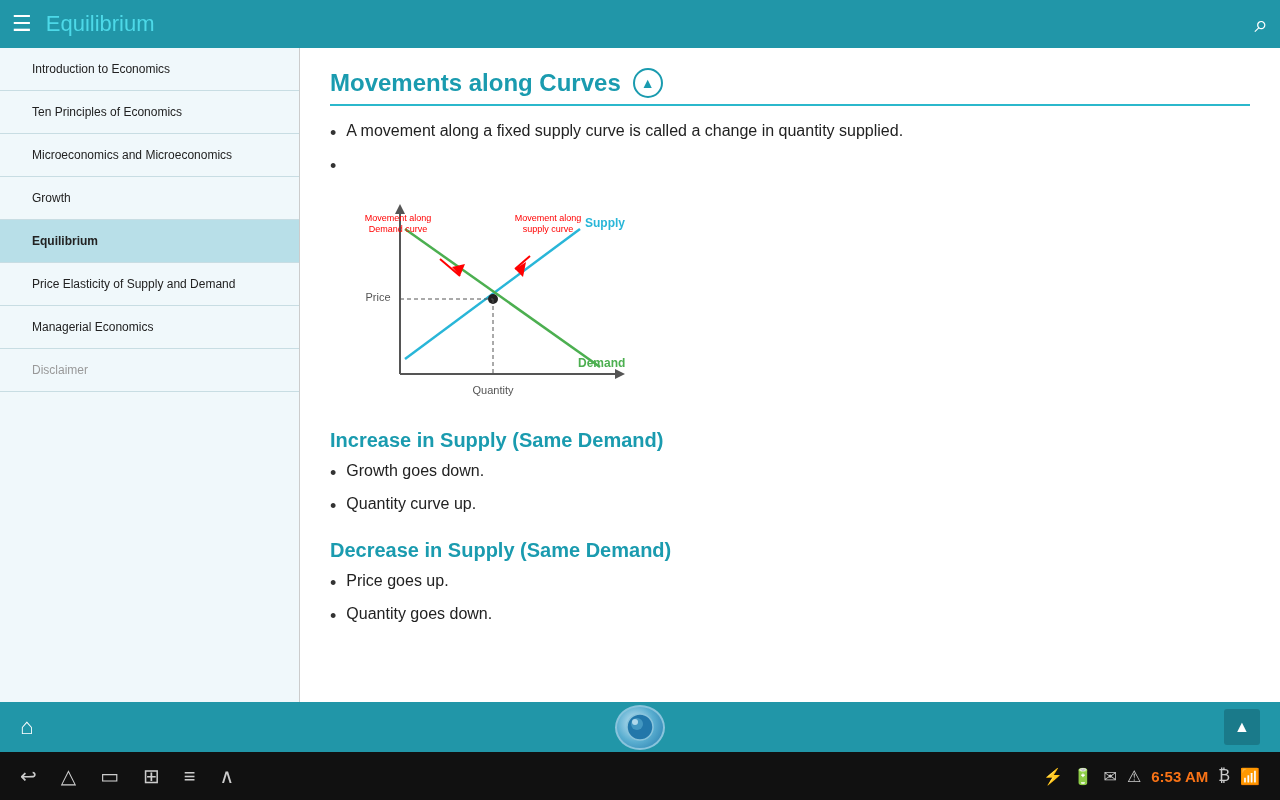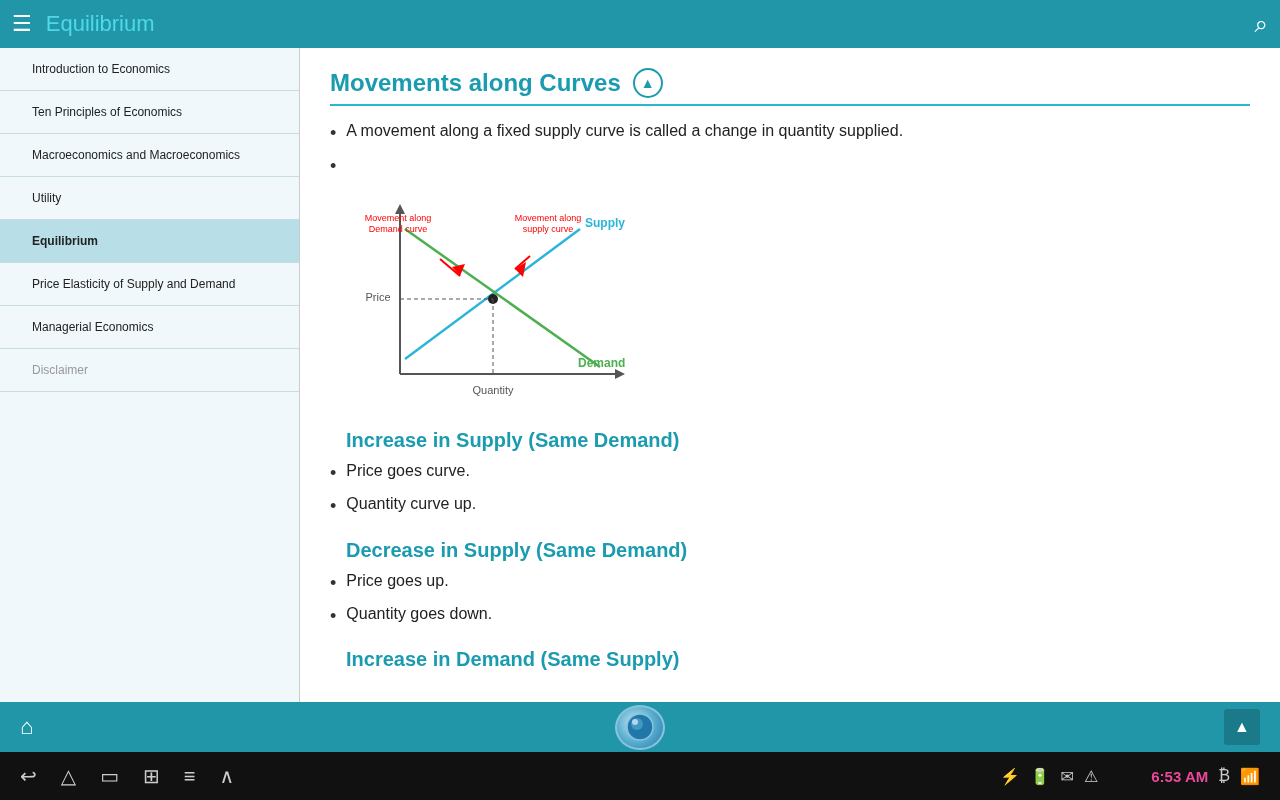--- a/index.html
+++ b/index.html
@@ -212,7 +212,7 @@
       <span>Ten Principles of Economics</span>
     </div>
     <div class="sidebar-item">
-      <span>Macroeconomics and Macroeconomics</span>
+      <span>Microeconomics and Microeconomics</span>
     </div>
     <div class="sidebar-item">
       <span>Utility</span>

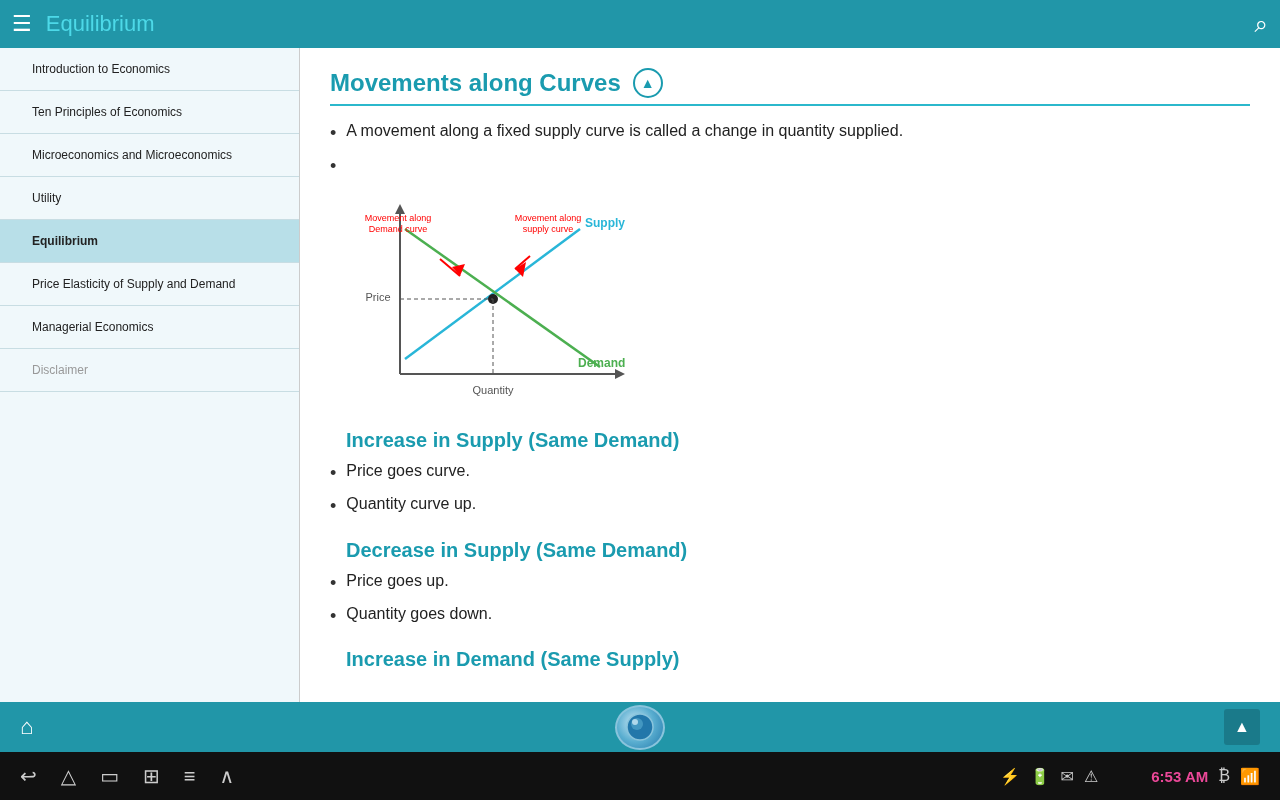--- a/index.html
+++ b/index.html
@@ -215,7 +215,7 @@
       <span>Microeconomics and Microeconomics</span>
     </div>
     <div class="sidebar-item">
-      <span>Utility</span>
+      <span>Growth</span>
     </div>
     <div class="sidebar-item active">
       <span>Equilibrium</span>

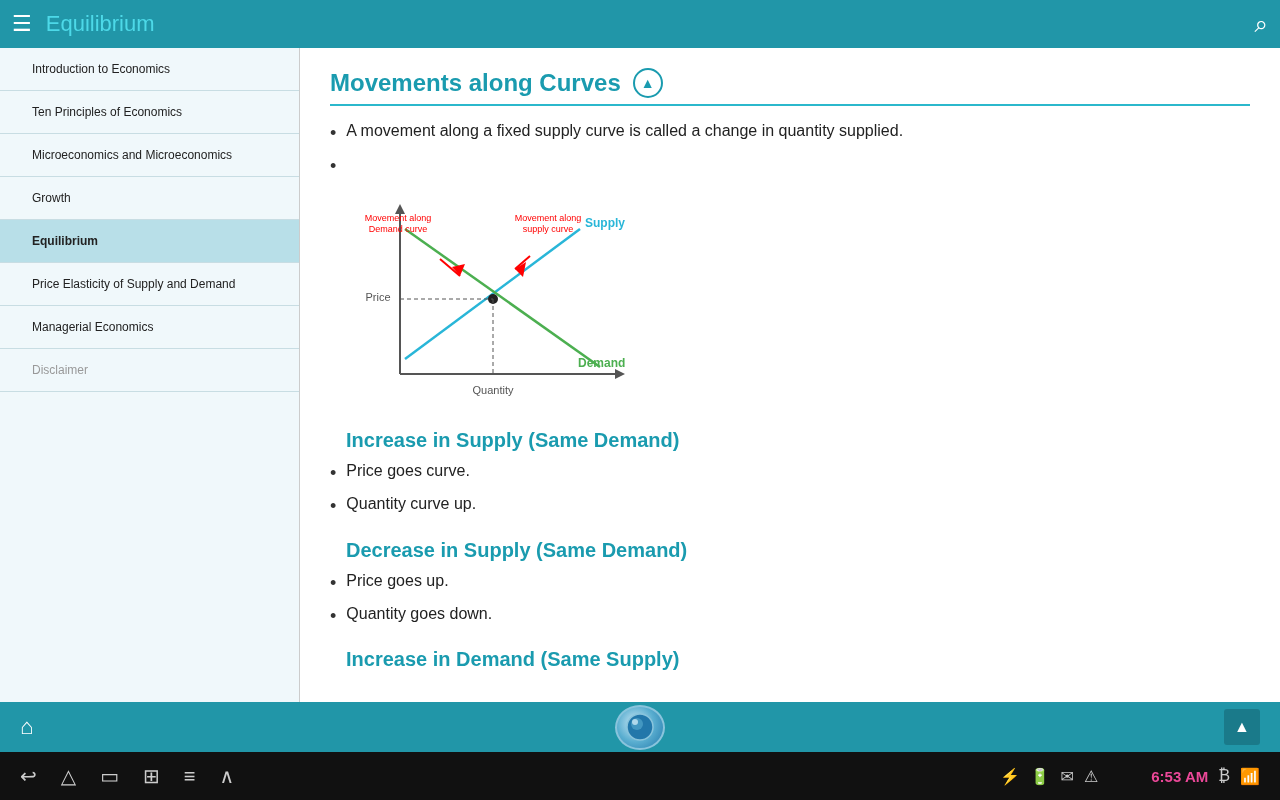--- a/index.html
+++ b/index.html
@@ -110,7 +110,7 @@
       color: #1a9baf;
       font-size: 20px;
       font-weight: bold;
-      margin: 20px 0 10px 16px;
+      margin: 20px 0 10px 0;
     }
 
     

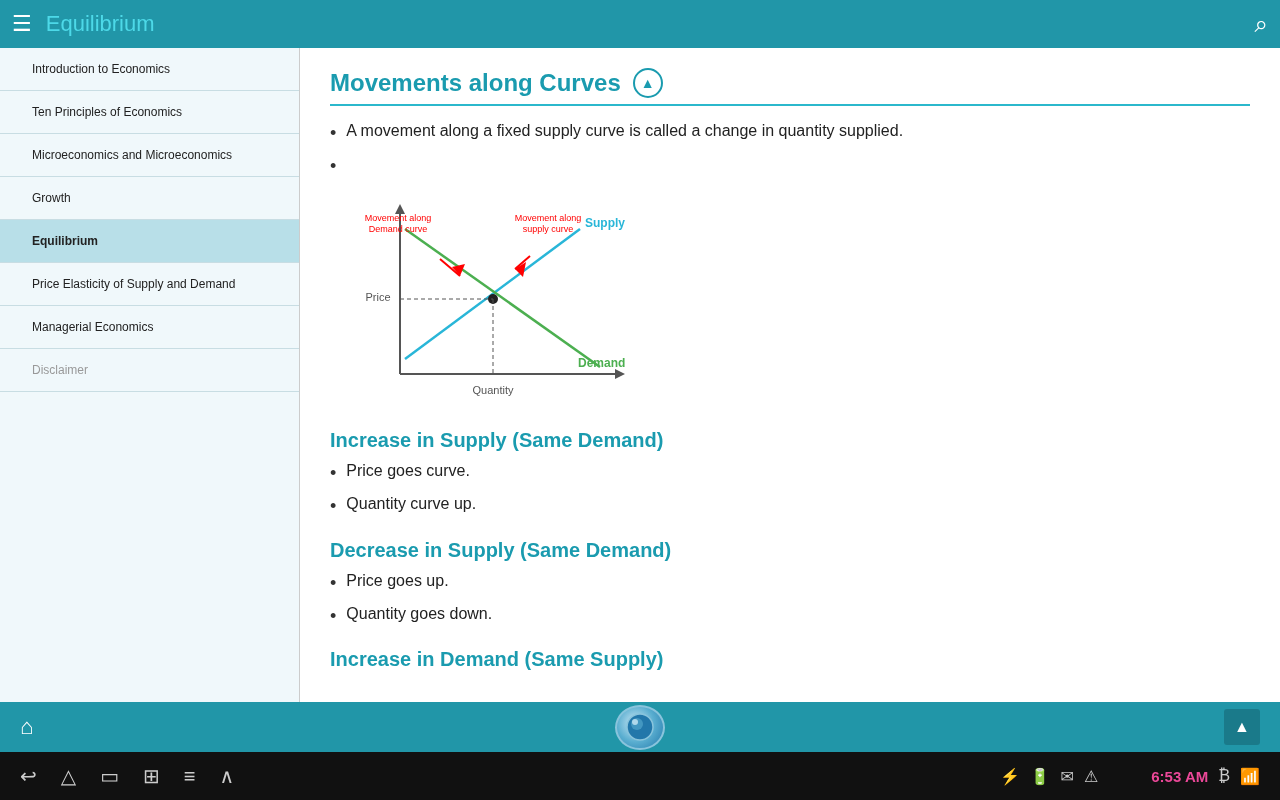--- a/index.html
+++ b/index.html
@@ -289,7 +289,7 @@
     <div class="sub-section-title">Increase in Supply (Same Demand)</div>
     <div class="bullet-point">
       <span class="bullet-dot">•</span>
-      <span>Price goes curve.</span>
+      <span>Growth goes down.</span>
     </div>
     <div class="bullet-point">
       <span class="bullet-dot">•</span>

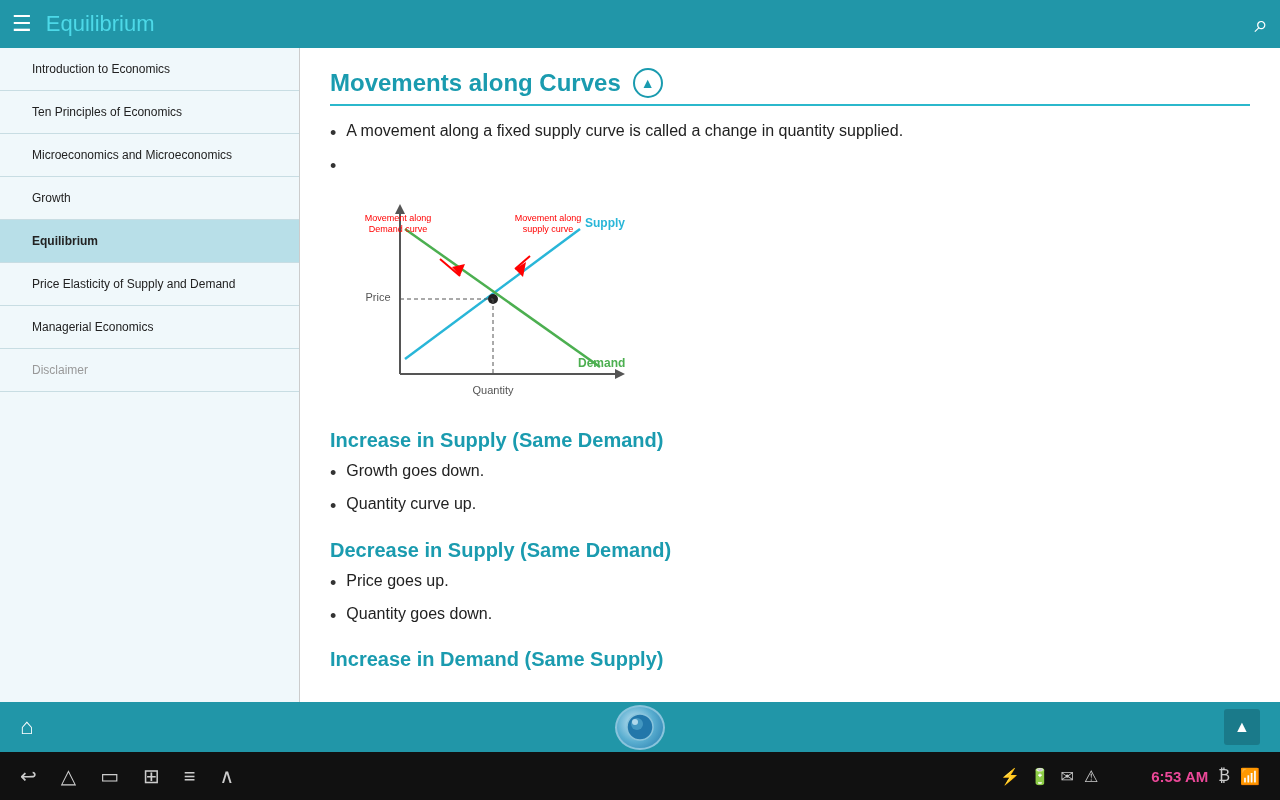--- a/index.html
+++ b/index.html
@@ -306,7 +306,6 @@
       <span>Quantity goes down.</span>
     </div>
 
-    <div class="sub-section-title">Increase in Demand (Same Supply)</div>
 
   </div>
 </div>

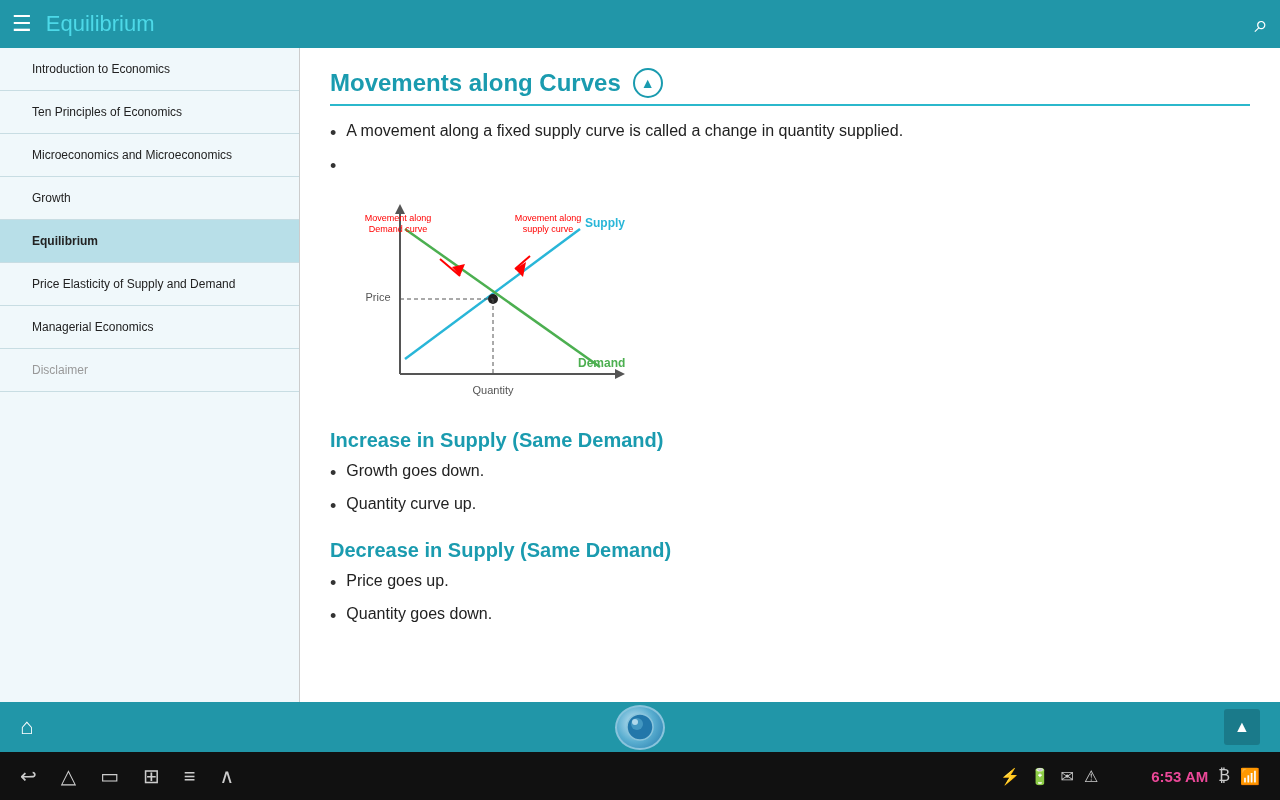--- a/index.html
+++ b/index.html
@@ -182,10 +182,9 @@
       font-size: 16px;
     }
     .time-text {
-      color: #ec4899;
+      color: #f97316;
       font-size: 15px;
       font-weight: bold;
-      margin-left: 43px;
     }
 
     

